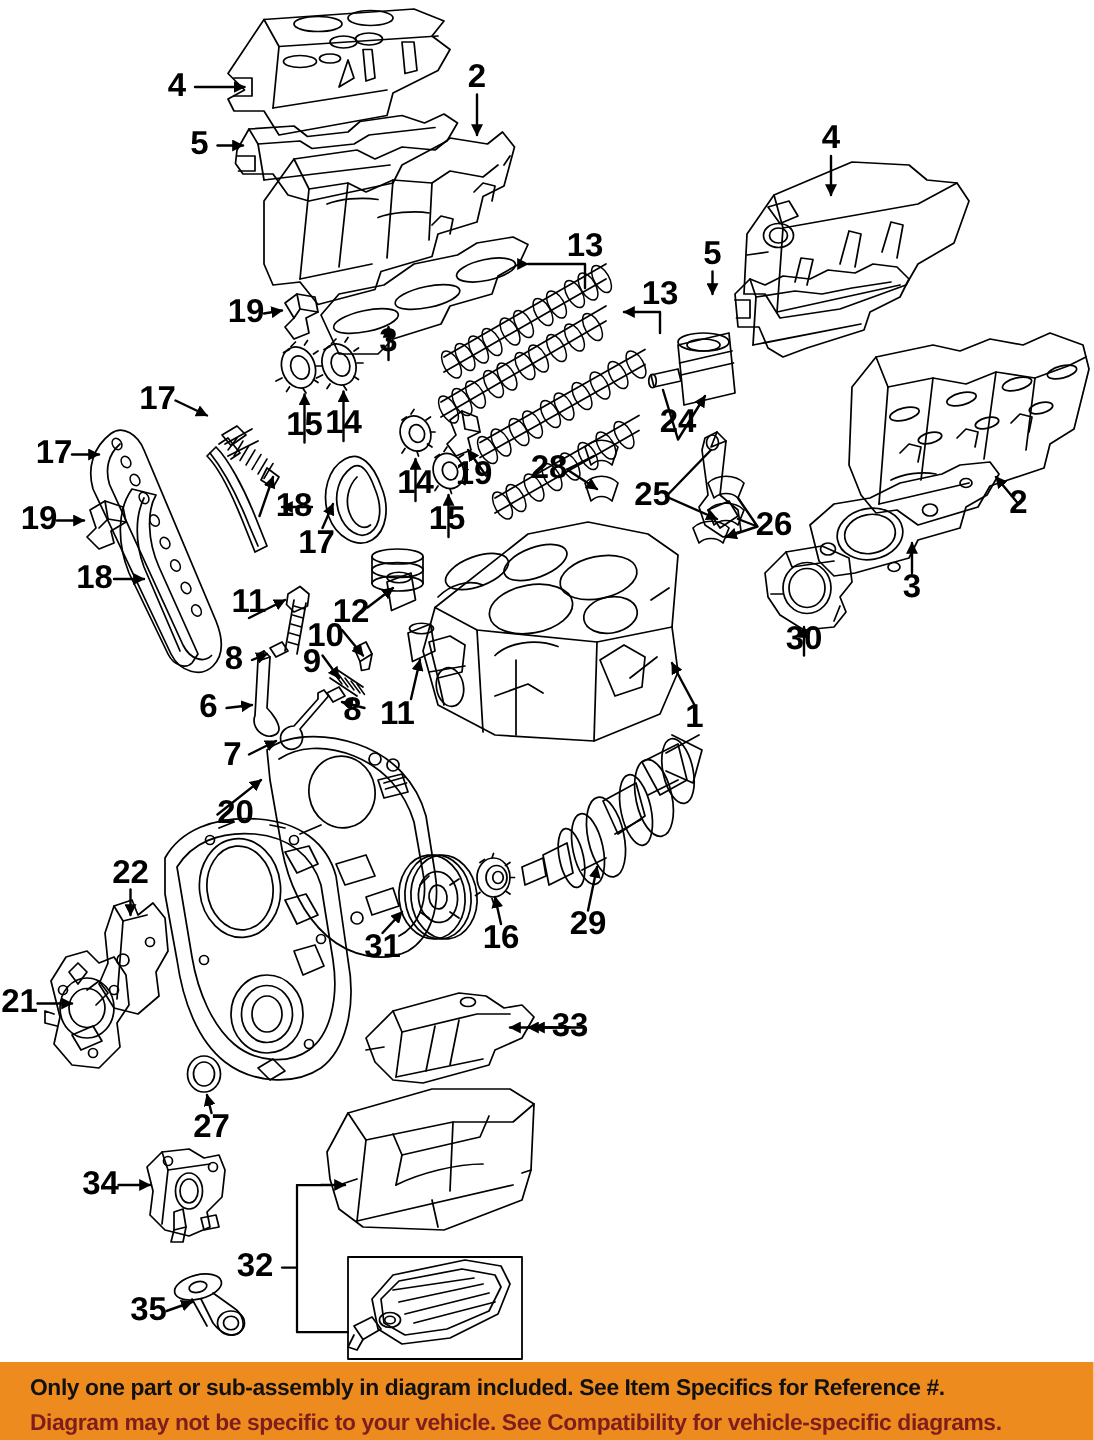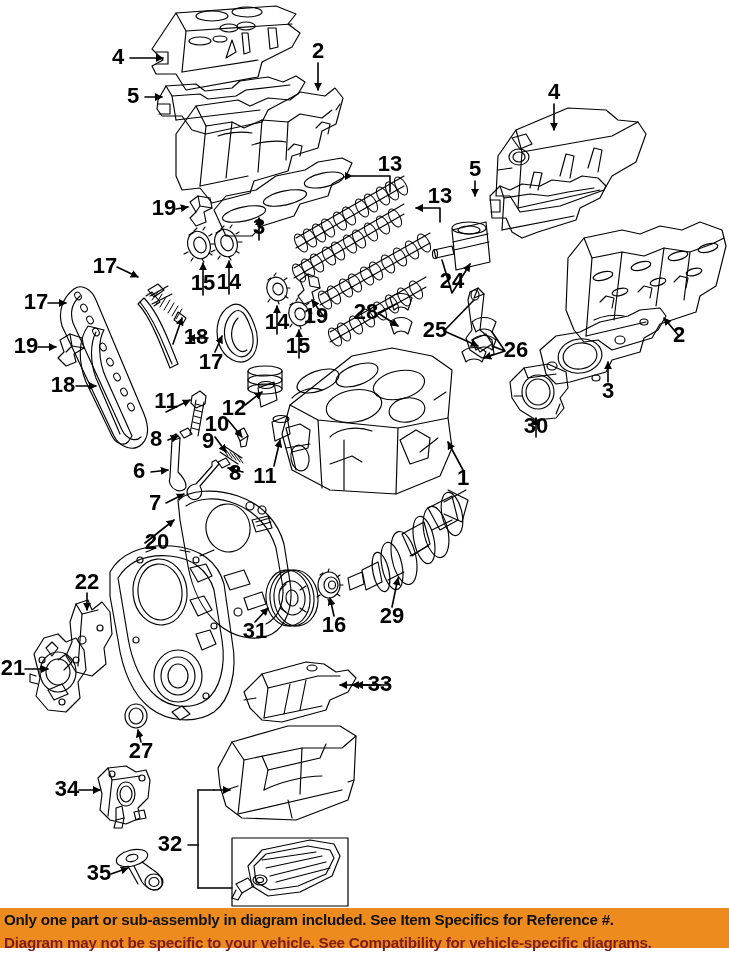--- a/index.html
+++ b/index.html
@@ -8,10 +8,10 @@
   #sheet{position:relative;width:729px;height:960px;background:#fff;}
   #diagram{position:absolute;left:0;top:0;width:729px;height:908px;}
   .callout{font-family:"Liberation Sans",sans-serif;font-weight:bold;fill:#000;}
-  #banner{position:absolute;left:0;top:908px;width:729px;height:40px;
+  #banner{position:absolute;left:0;top:908px;width:729px;height:52px;
           background:#ED8B1E;display:flex;flex-direction:column;
-          align-items:flex-start;justify-content:flex-start;box-sizing:border-box;
-          padding:0 4px;}
+          align-items:flex-start;justify-content:flex-end;box-sizing:border-box;
+          padding:0 20px;}
   #banner .bline{color:#111;font-family:"Liberation Sans",sans-serif;
           font-weight:bold;font-size:15.2px;line-height:23px;white-space:nowrap;
           letter-spacing:-0.25px;}

